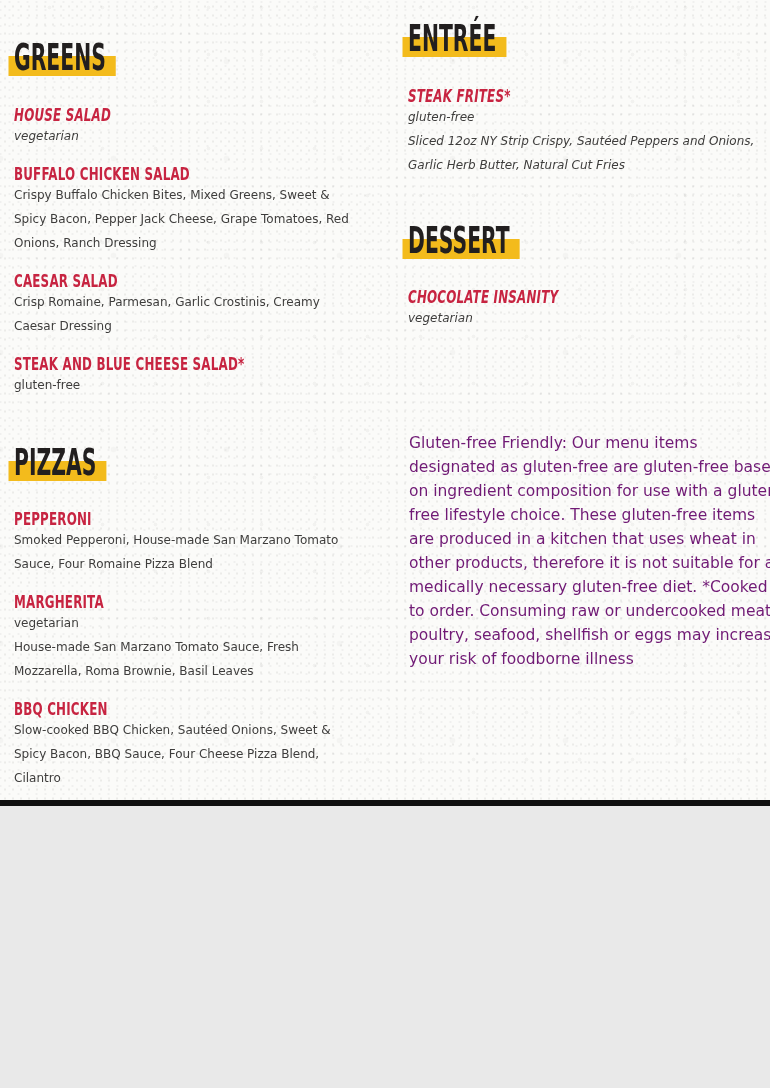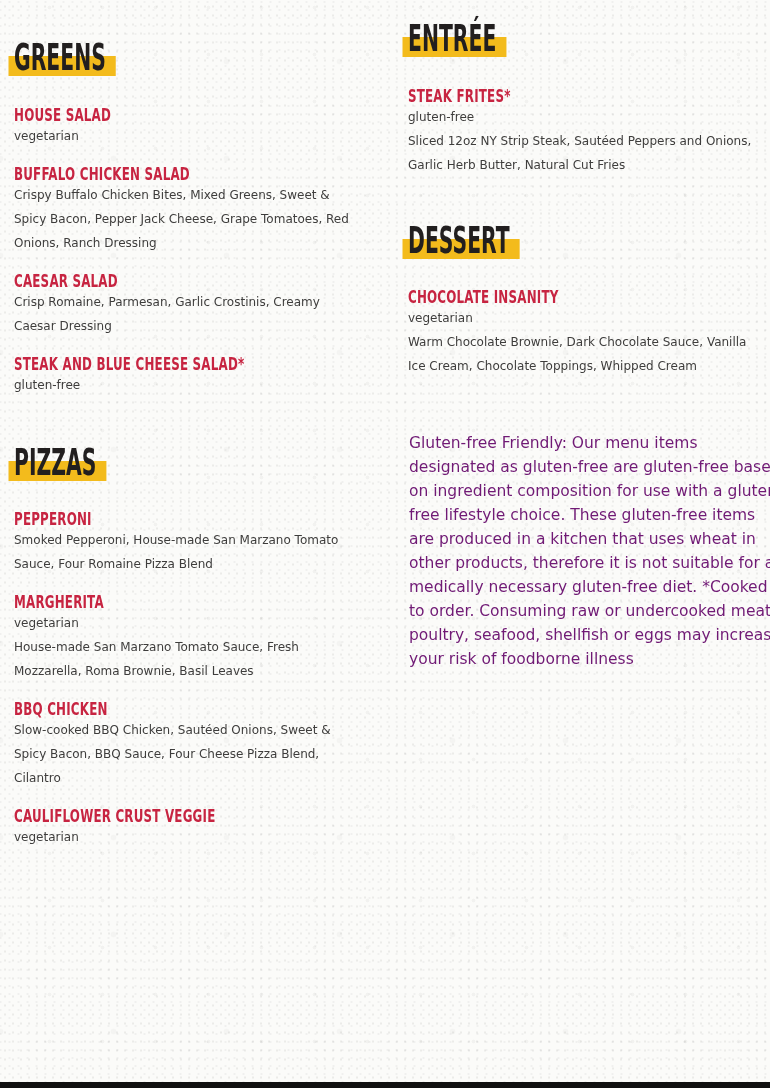--- a/index.html
+++ b/index.html
@@ -6,7 +6,7 @@
   body{background:#e9e9e9;}
   #canvas{
     position:relative;
-    width:770px;height:1088px;
+    width:770px;height:806px;
     background:#FBFBF9;
     overflow:hidden;
     font-family:"DejaVu Sans", sans-serif;

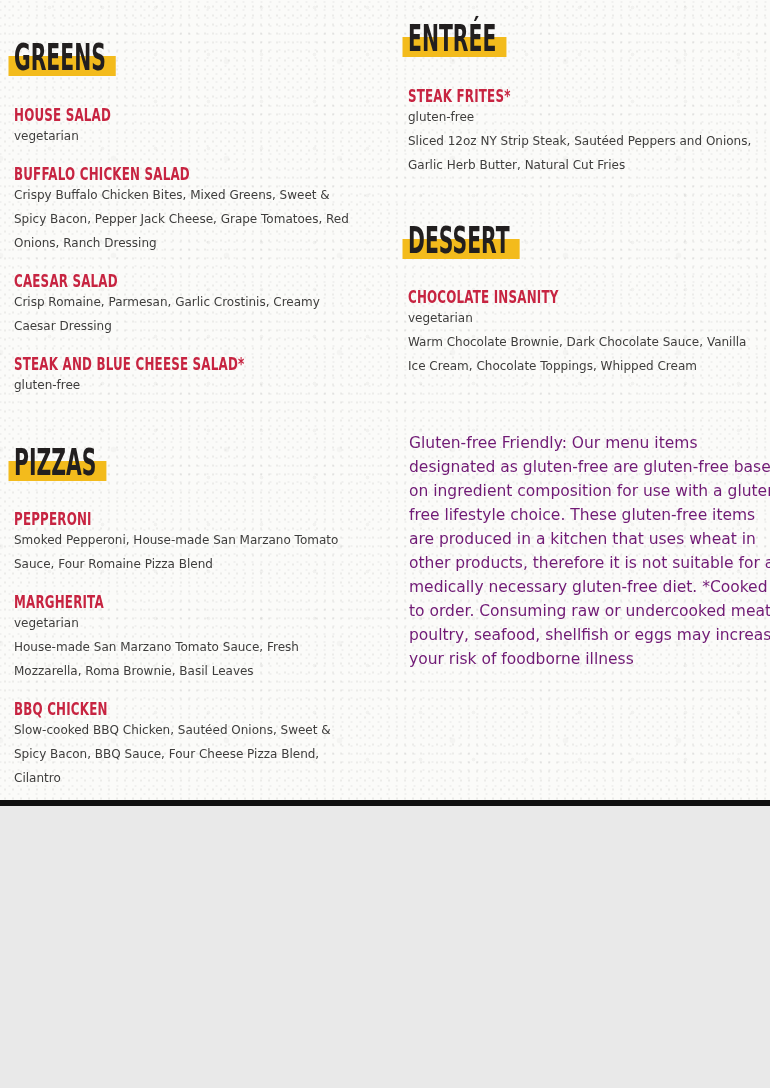--- a/index.html
+++ b/index.html
@@ -52,7 +52,7 @@
   .sec-h .txt{position:relative;z-index:1;}
 
   .mi{margin-top:17px;}
-  .mt9{margin-top:9px;}
+  .mt9{margin-top:9px;font-style:italic;}
   .mt7{margin-top:7px;}
   .mt41{margin-top:41px;}
   .mt49{margin-top:49px;}

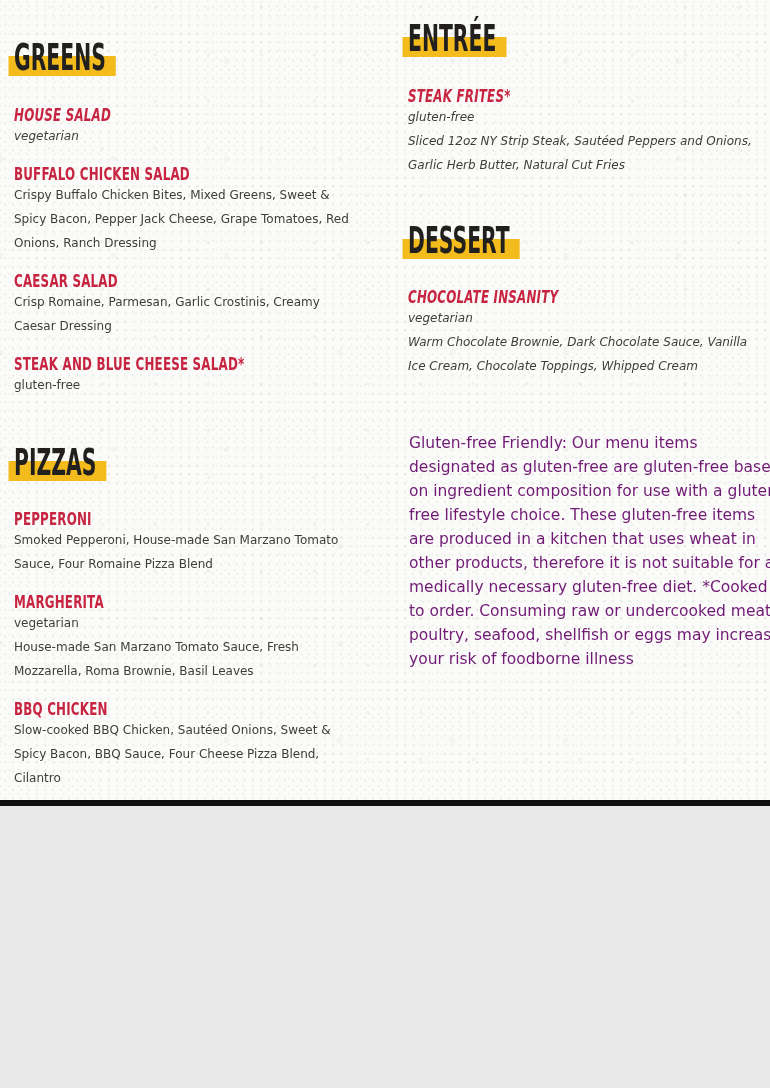--- a/index.html
+++ b/index.html
@@ -164,7 +164,7 @@
     <div class="mi mt9">
       <div class="mi-name">STEAK FRITES*</div>
       <div class="mi-diet">gluten-free</div>
-      <div class="mi-desc">Sliced 12oz NY Strip Steak, Sautéed Peppers and Onions, Garlic Herb Butter, Natural Cut Fries</div>
+      <div class="mi-desc">Sliced 12oz NY Strip Crispy, Sautéed Peppers and Onions, Garlic Herb Butter, Natural Cut Fries</div>
     </div>
 
     <h2 class="sec-h mt47">

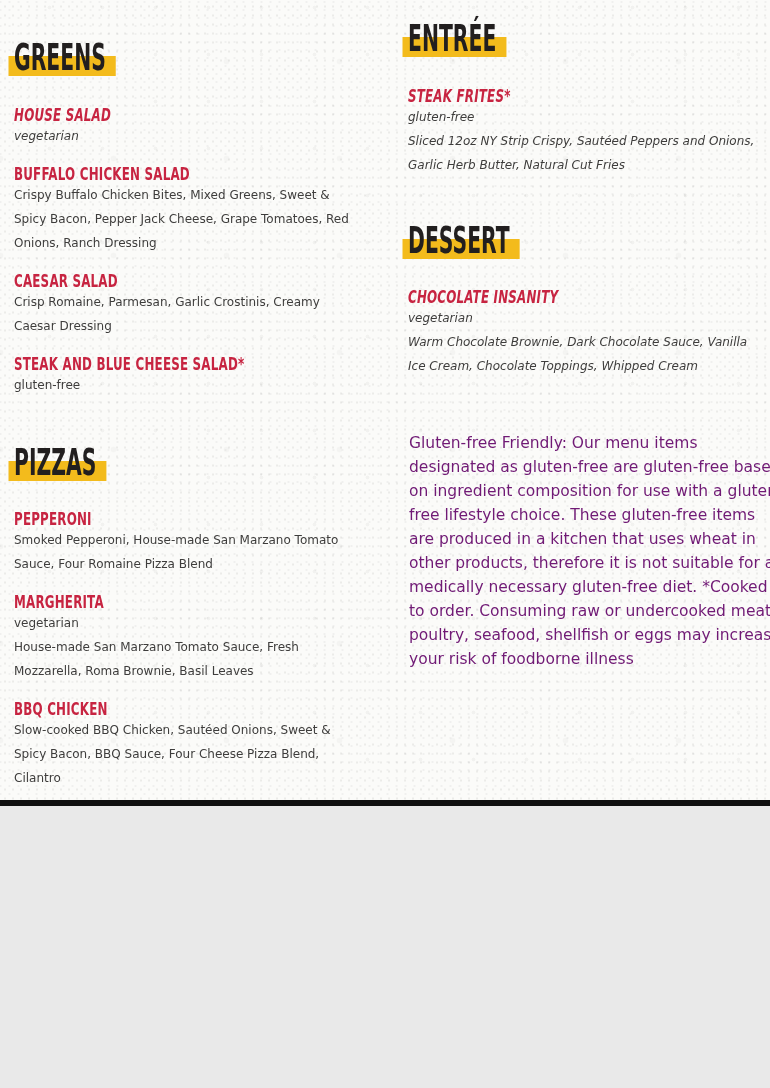--- a/index.html
+++ b/index.html
@@ -175,7 +175,6 @@
     <div class="mi mt9">
       <div class="mi-name">CHOCOLATE INSANITY</div>
       <div class="mi-diet">vegetarian</div>
-      <div class="mi-desc">Warm Chocolate Brownie, Dark Chocolate Sauce, Vanilla Ice Cream, Chocolate Toppings, Whipped Cream</div>
     </div>
 
   </div>

